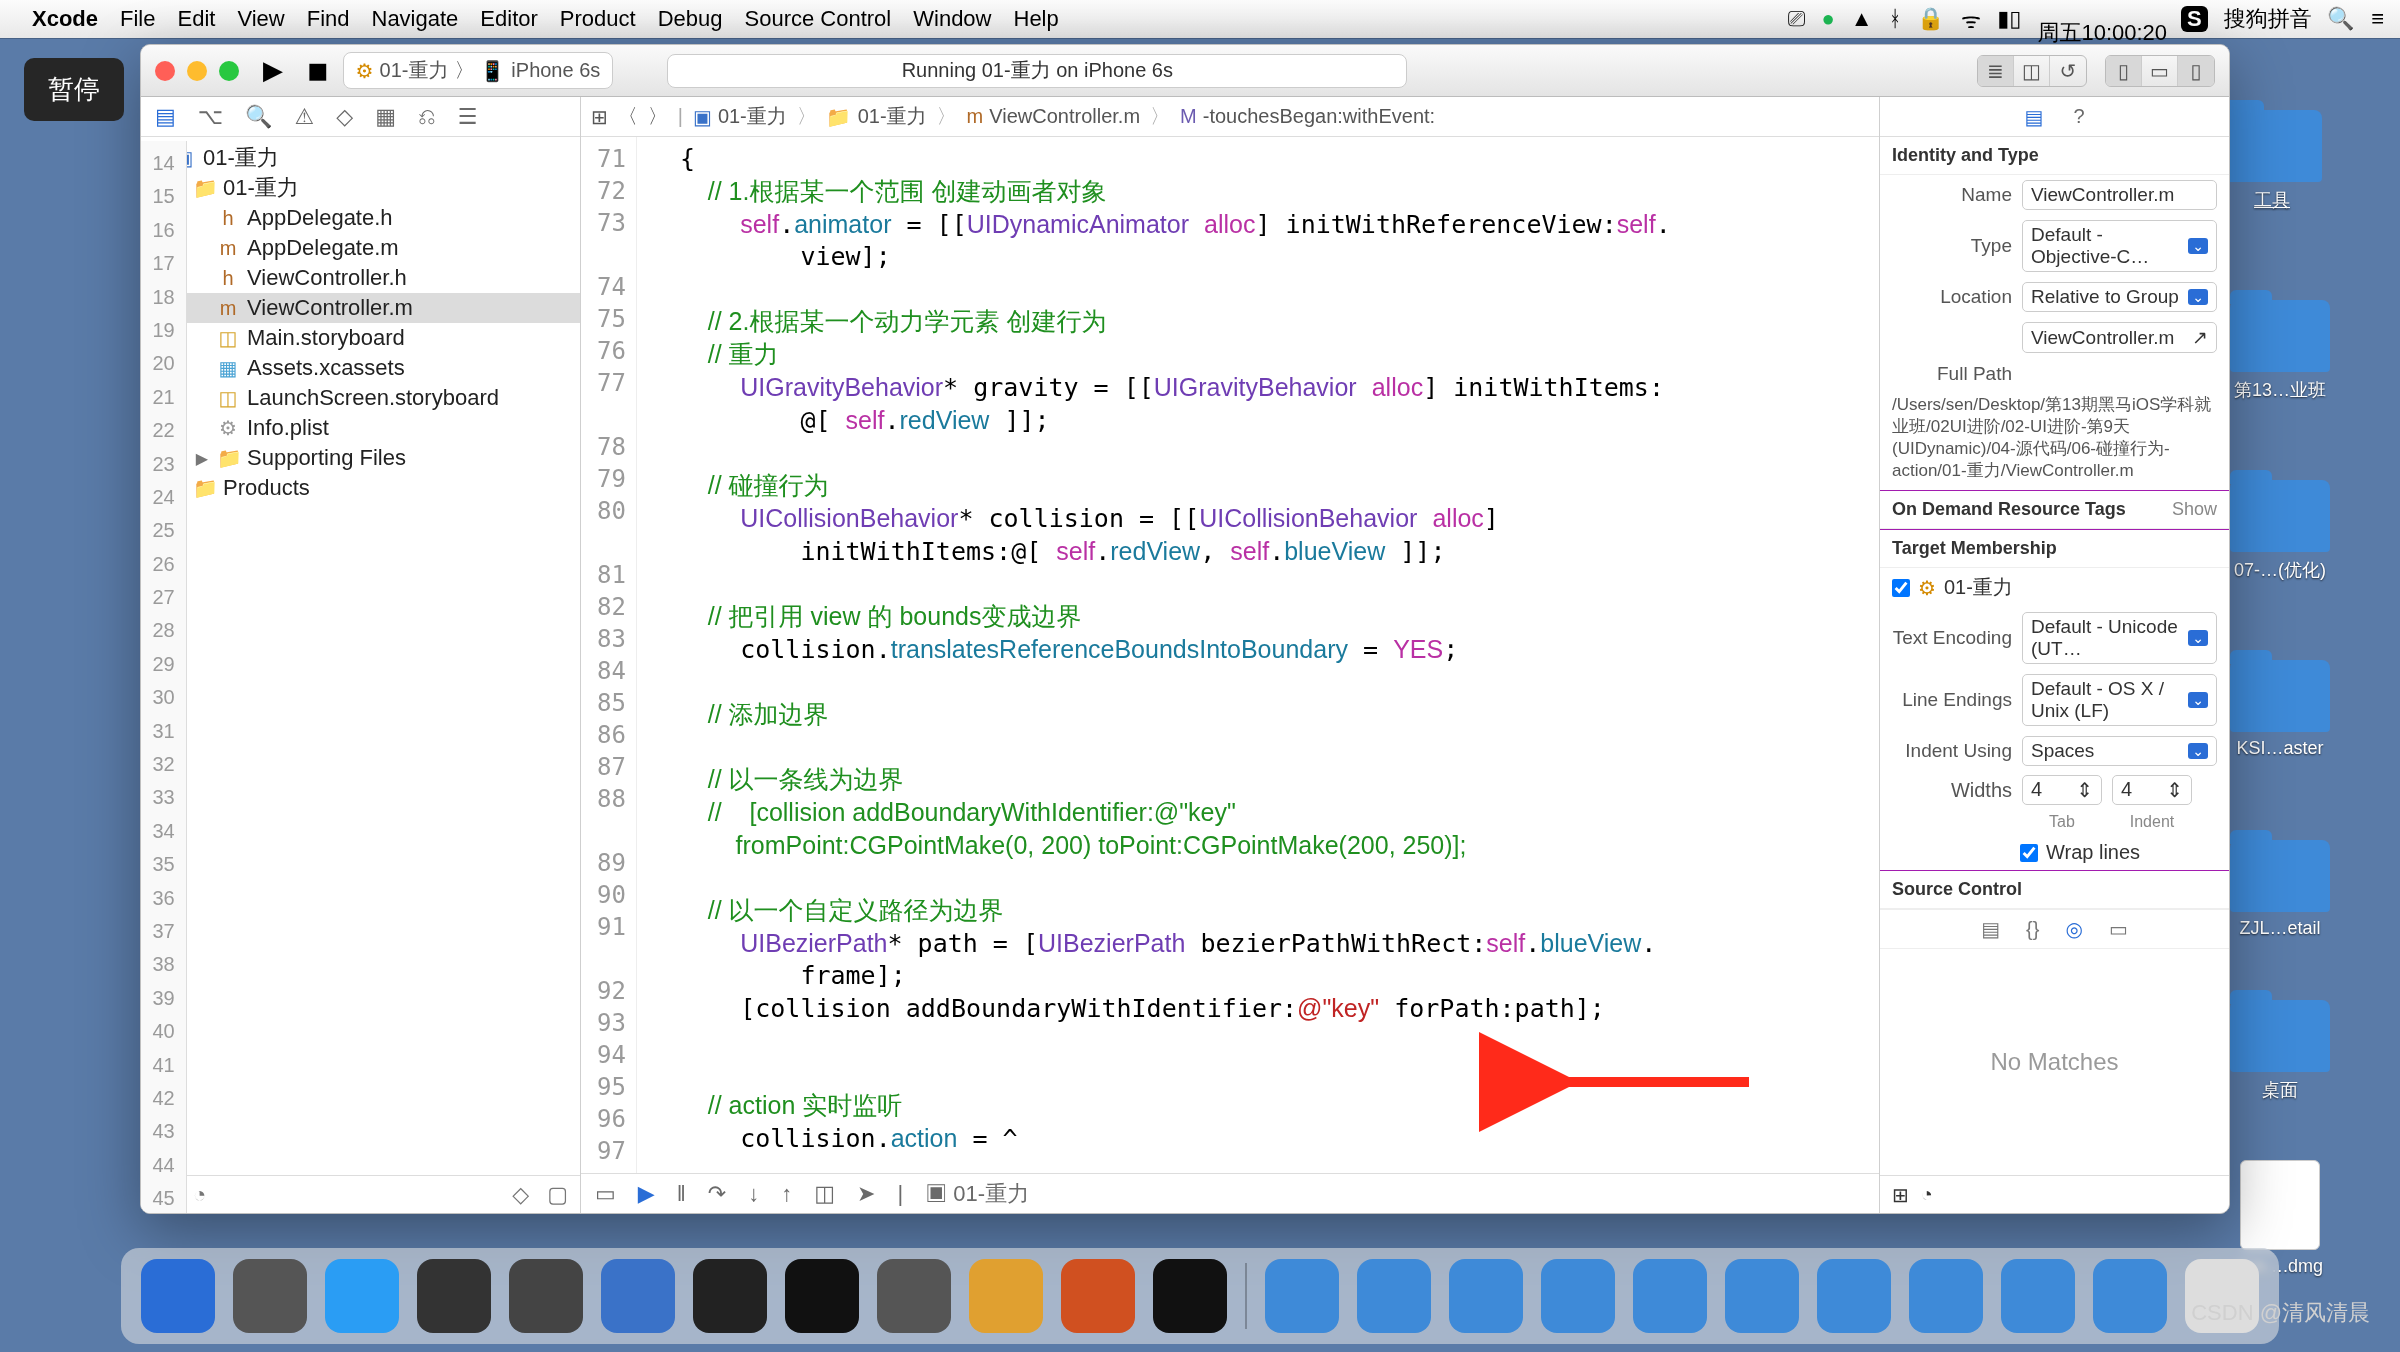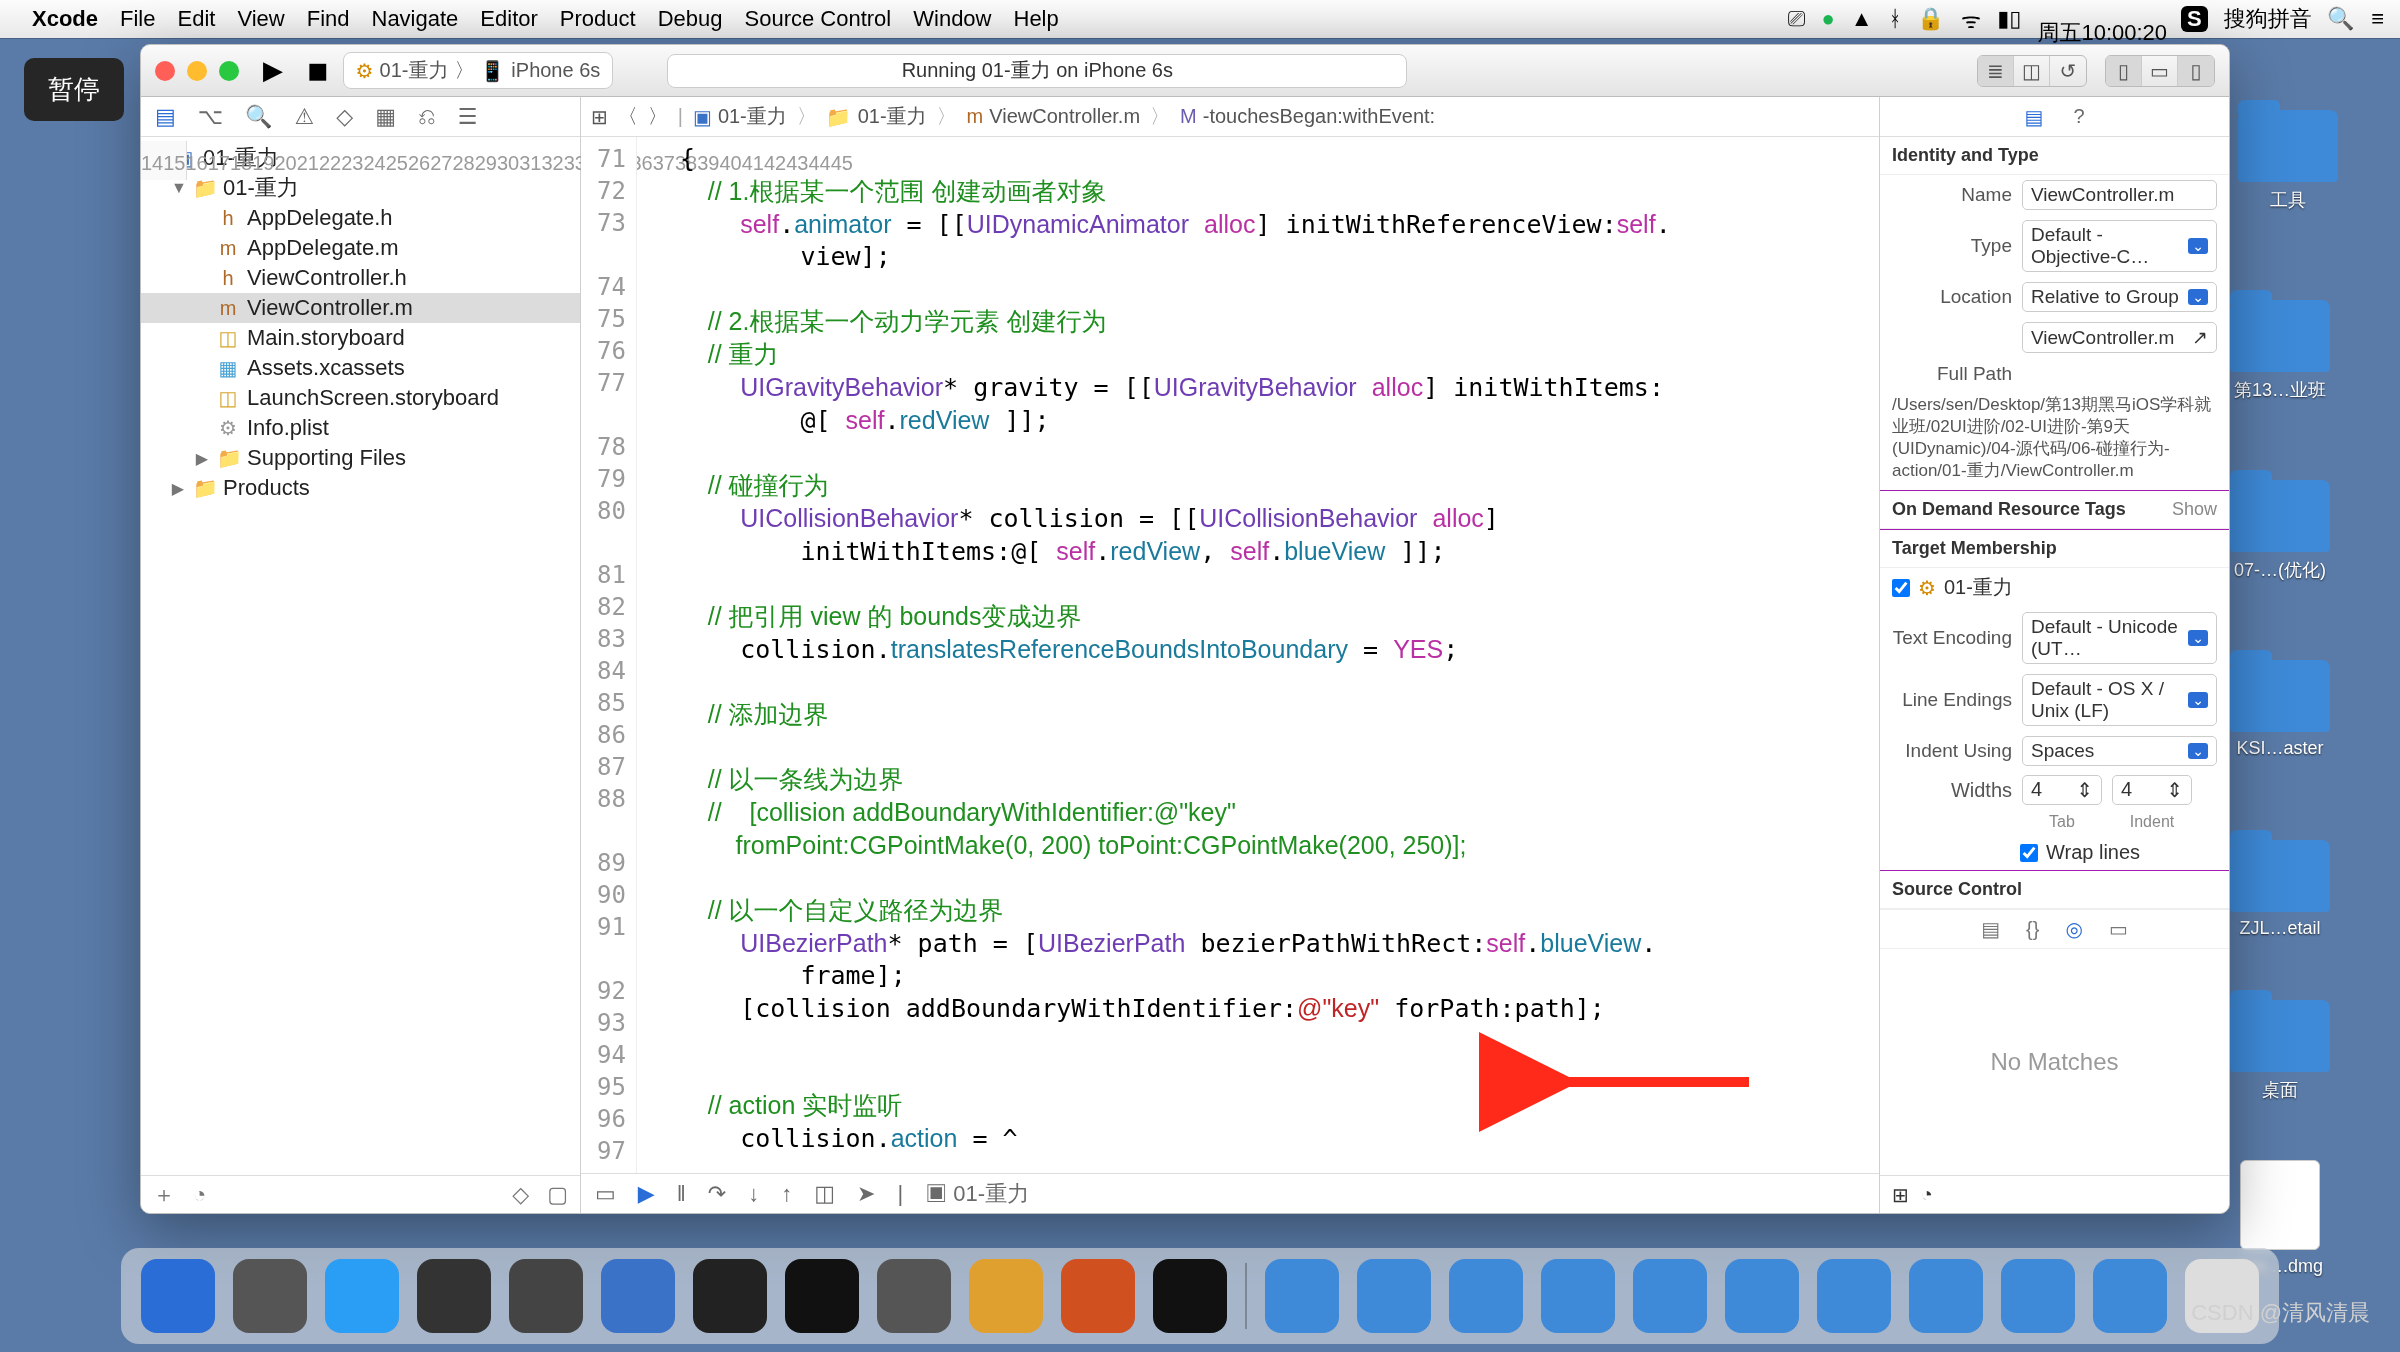--- a/index.html
+++ b/index.html
@@ -37,7 +37,7 @@
 .seggrp span.on{background:#d8d8d8;}
 
 
-.ribbon{position:absolute;top:96px;left:0;width:46px;background:#f9f9f9;border-right:1px solid #ddd;display:flex;flex-direction:row;align-items:flex-start;color:#9a9a9a;font-size:20px;padding-top:6px;}
+.ribbon{position:absolute;top:96px;left:0;width:46px;background:#f9f9f9;border-right:1px solid #ddd;display:flex;flex-direction:column;align-items:center;color:#9a9a9a;font-size:20px;padding-top:6px;}
 .ribbon div{height:33.4px;line-height:33.4px;}
 
 

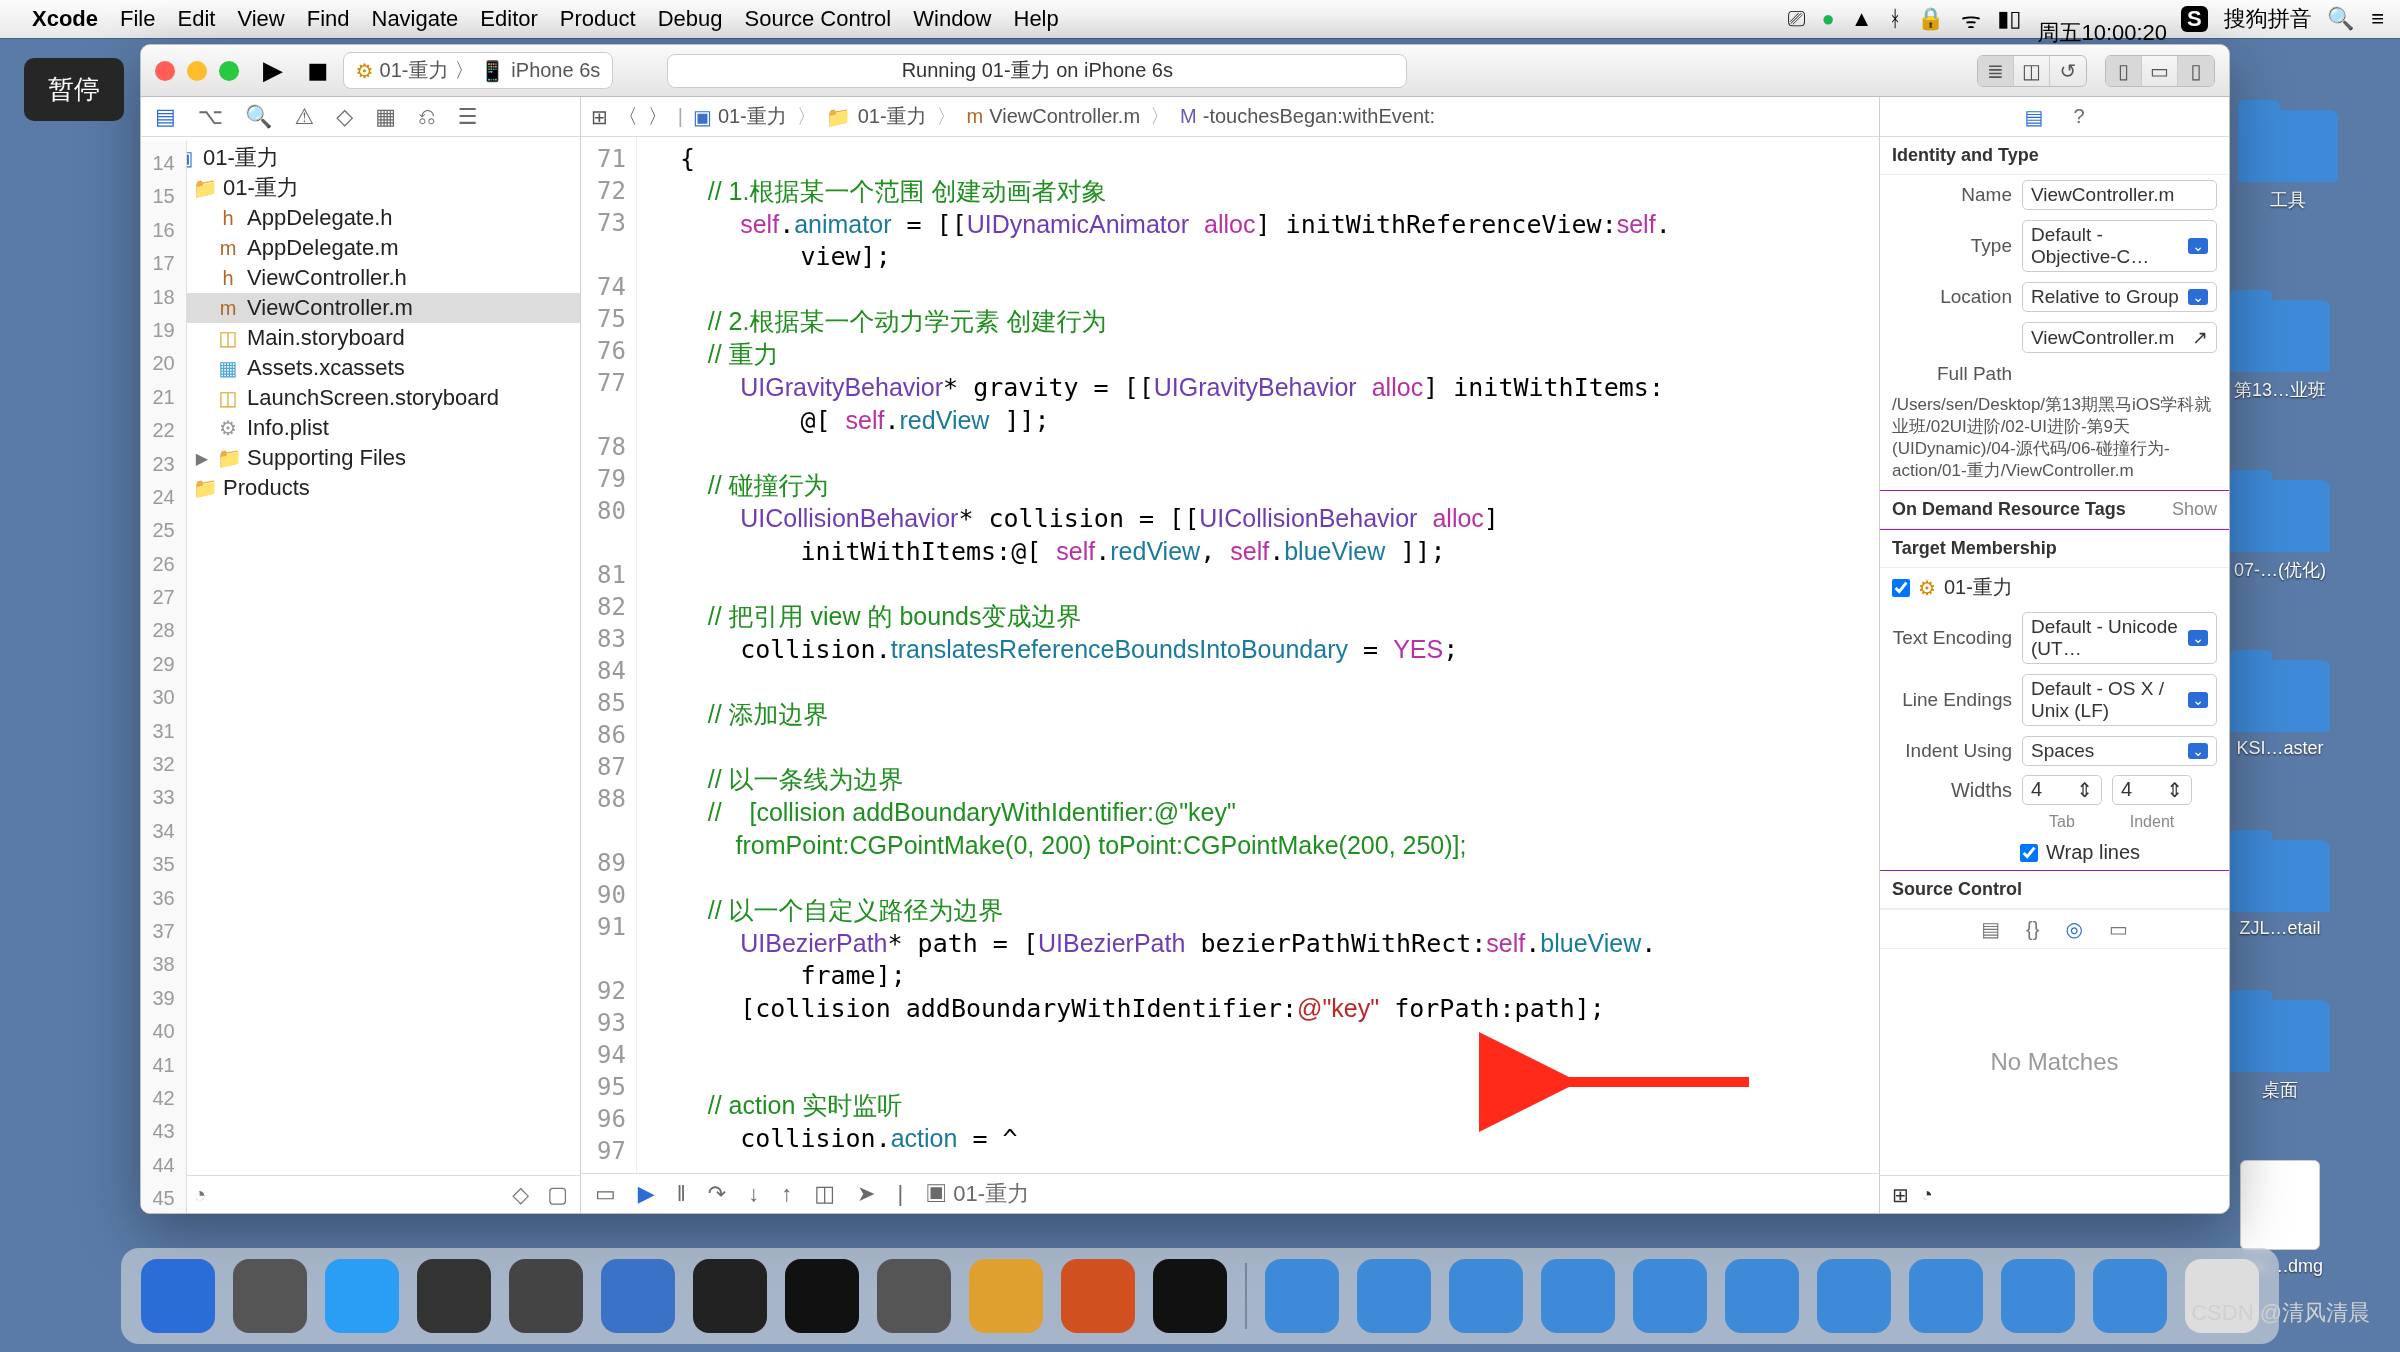--- a/index.html
+++ b/index.html
@@ -137,7 +137,7 @@
 <div class="pause-btn">暂停</div>
 
 <div id="desktop-icons">
-    <div class="dicon" style="top: 110px; right: 52px;">
+    <div class="dicon" style="top: 110px; right: 68px; text-decoration: underline;">
       <div class="fold"></div>
       <div>工具</div>
     </div>

